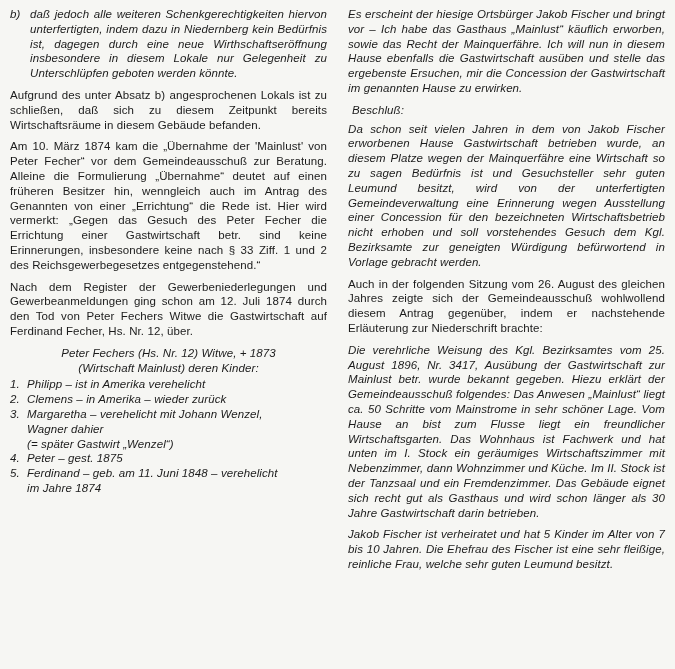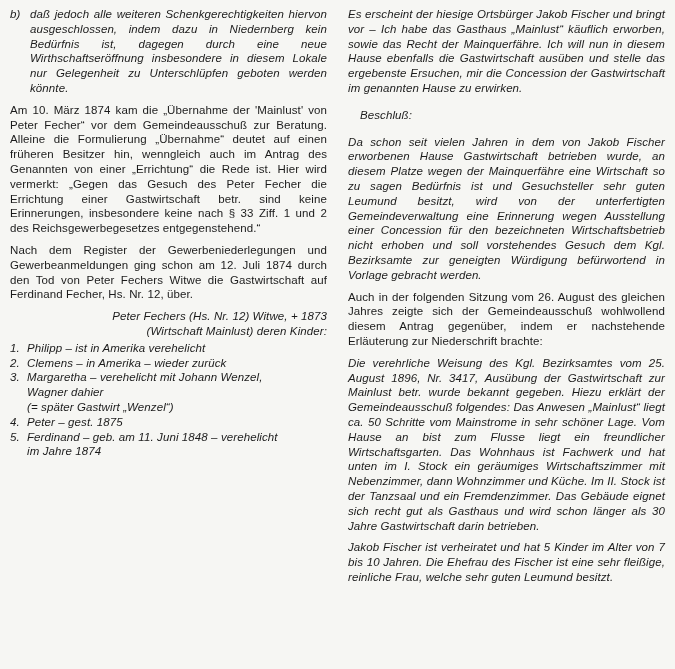--- a/index.html
+++ b/index.html
@@ -74,7 +74,7 @@
 
     <div class="para hang it">
       <span class="marker">b)</span>
-      <span class="hang-text">daß jedoch alle weiteren Schenkgerechtigkeiten hiervon ausgeschlossen, indem dazu in Niedernberg kein Bedürfnis ist, dagegen durch eine neue Wirthschaftseröffnung insbesondere in diesem Lokale nur Gelegenheit zu Unterschlüpfen geboten werden könnte.</span>
+      <span class="hang-text">daß jedoch alle weiteren Schenkgerechtigkeiten hiervon unterfertigten, indem dazu in Niedernberg kein Bedürfnis ist, dagegen durch eine neue Wirthschaftseröffnung insbesondere in diesem Lokale nur Gelegenheit zu Unterschlüpfen geboten werden könnte.</span>
     </div>
 
 

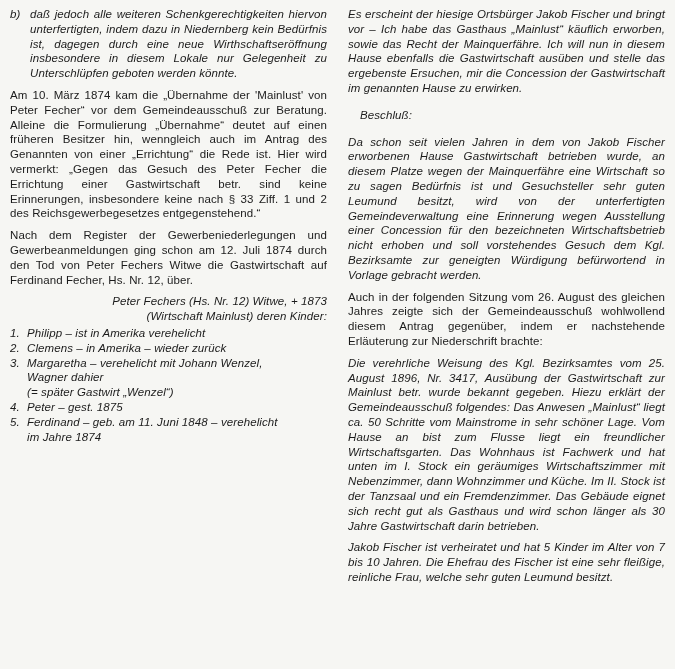--- a/index.html
+++ b/index.html
@@ -78,6 +78,7 @@
     </div>
 
 
+    <p class="para">Aufgrund des unter Absatz b) angesprochenen Lokals ist zu schließen, daß sich zu diesem Zeitpunkt bereits Wirtschaftsräume in diesem Gebäude befanden.</p>
 
     <p class="para">Am 10. März 1874 kam die „Übernahme der 'Mainlust' von Peter Fecher“ vor dem Gemeindeausschuß zur Beratung. Alleine die Formulierung „Übernahme“ deutet auf einen früheren Besitzer hin, wenngleich auch im Antrag des Genannten von einer „Errichtung“ die Rede ist. Hier wird vermerkt: „Gegen das Gesuch des Peter Fecher die Errichtung einer Gastwirtschaft betr. sind keine Erinnerungen, insbesondere keine nach § 33 Ziff. 1 und 2 des Reichsgewerbegesetzes entgegenstehend.“</p>
 

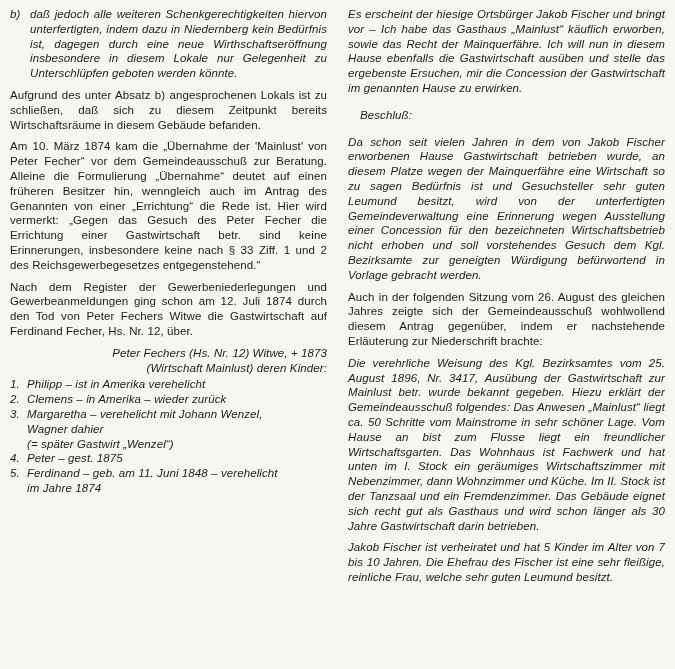--- a/index.html
+++ b/index.html
@@ -61,7 +61,7 @@
     white-space: pre-line;
   }
   .subhead {
-    margin: 12px;
+    margin: 4px;
     text-align: left;
   }
 </style>

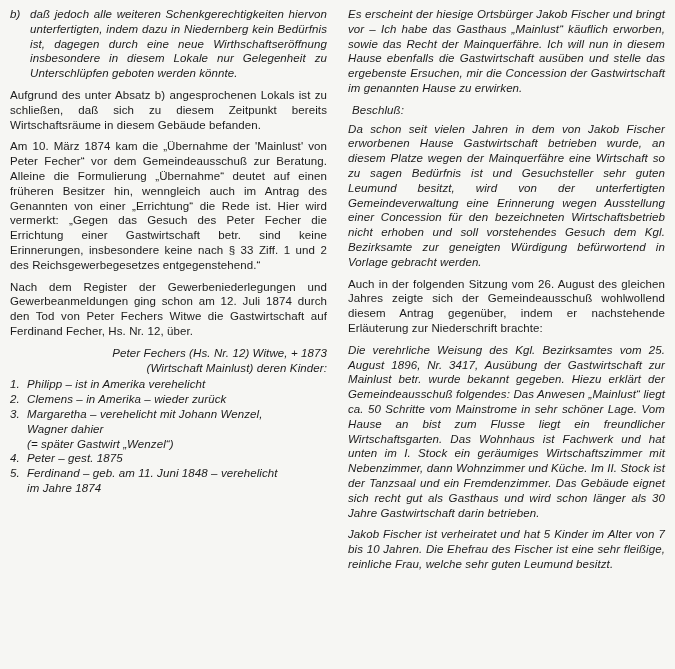--- a/index.html
+++ b/index.html
@@ -43,7 +43,7 @@
     text-align: justify;
   }
   .centered-block {
-    text-align: right;
+    text-align: center;
     margin: 0 0 2px 0;
   }
   .list {

